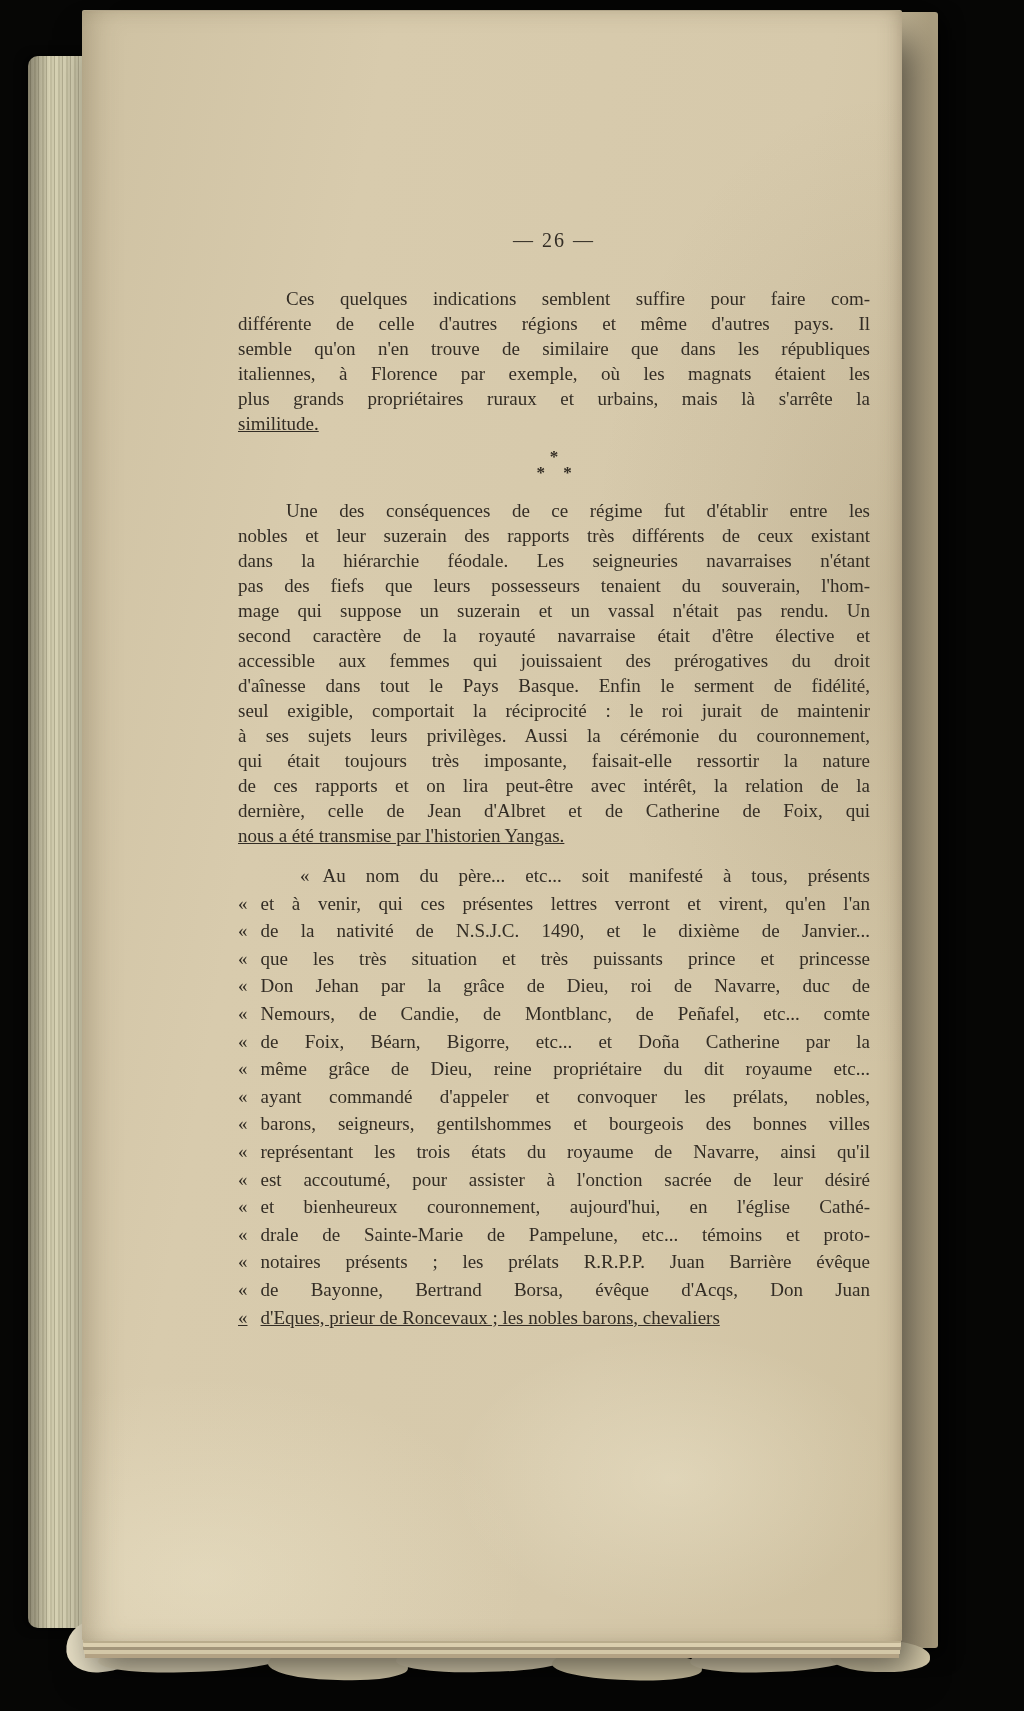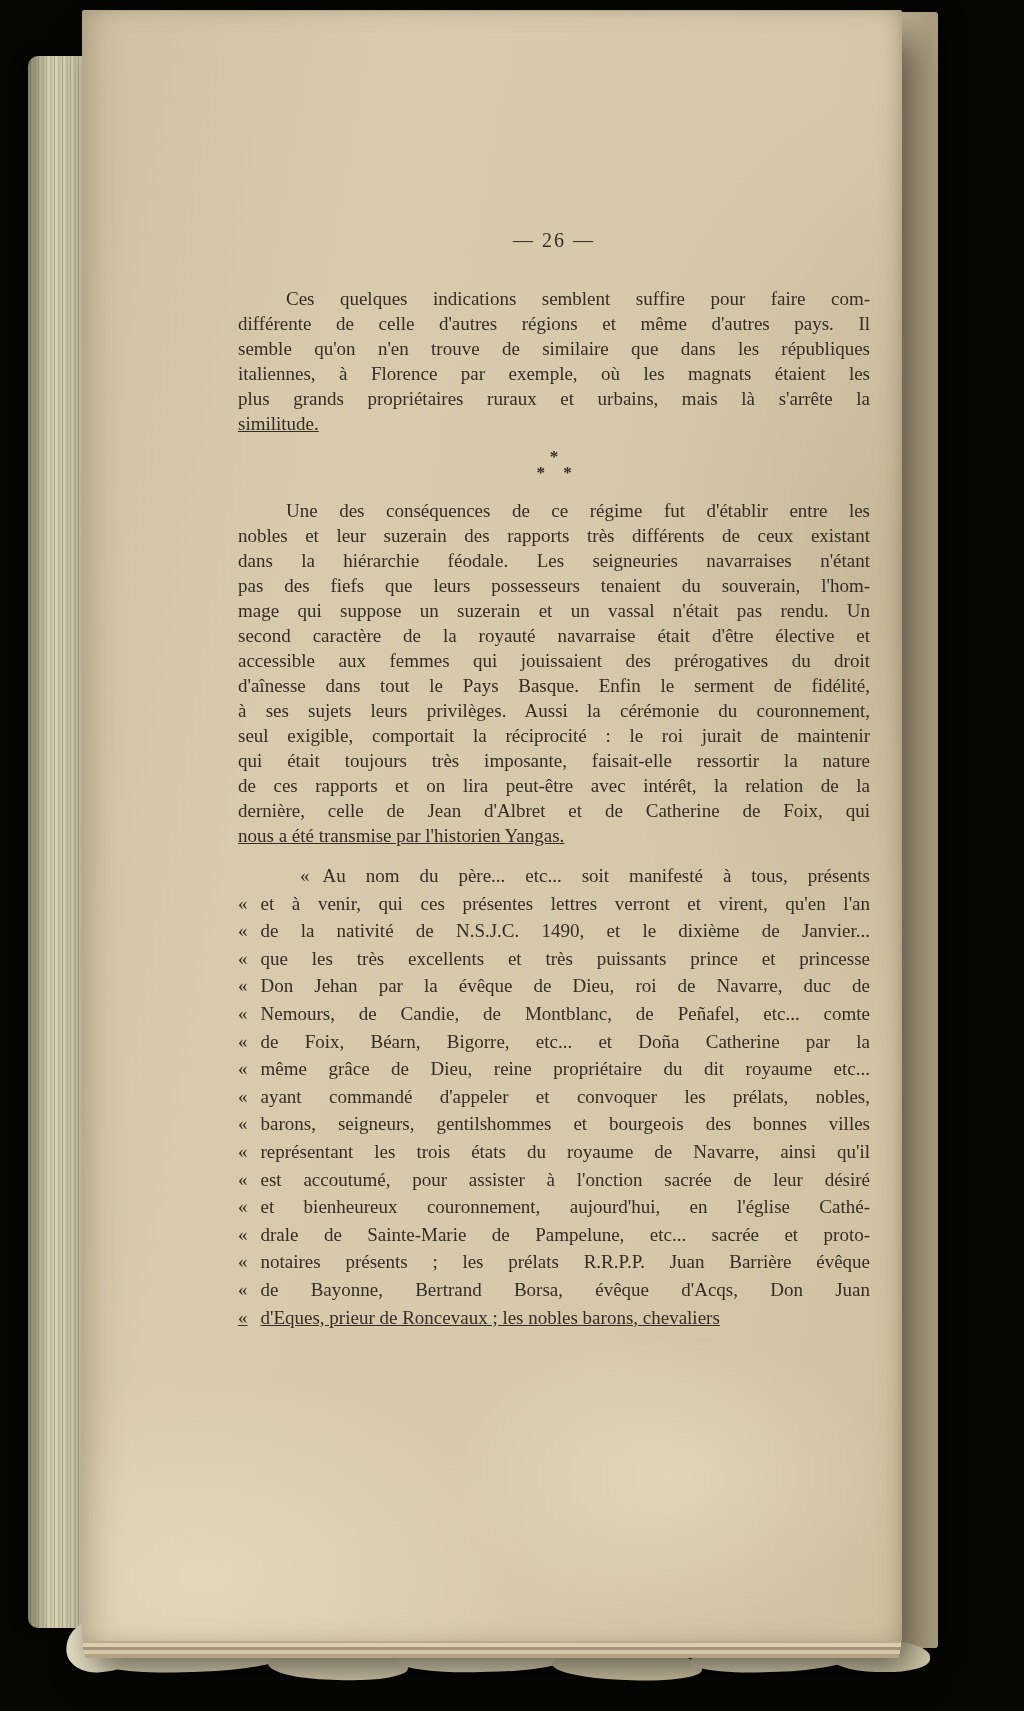--- a/index.html
+++ b/index.html
@@ -148,9 +148,9 @@
 
           <div class="line">d'aînesse dans tout le Pays Basque. Enfin le serment de fidélité,</div>
 
+          <div class="line">seul exigible, comportait la réciprocité : le roi jurait de maintenir</div>
+
           <div class="line">à ses sujets leurs privilèges. Aussi la cérémonie du couronnement,</div>
-
-          <div class="line">seul exigible, comportait la réciprocité : le roi jurait de maintenir</div>
 
           <div class="line">qui était toujours très imposante, faisait-elle ressortir la nature</div>
 

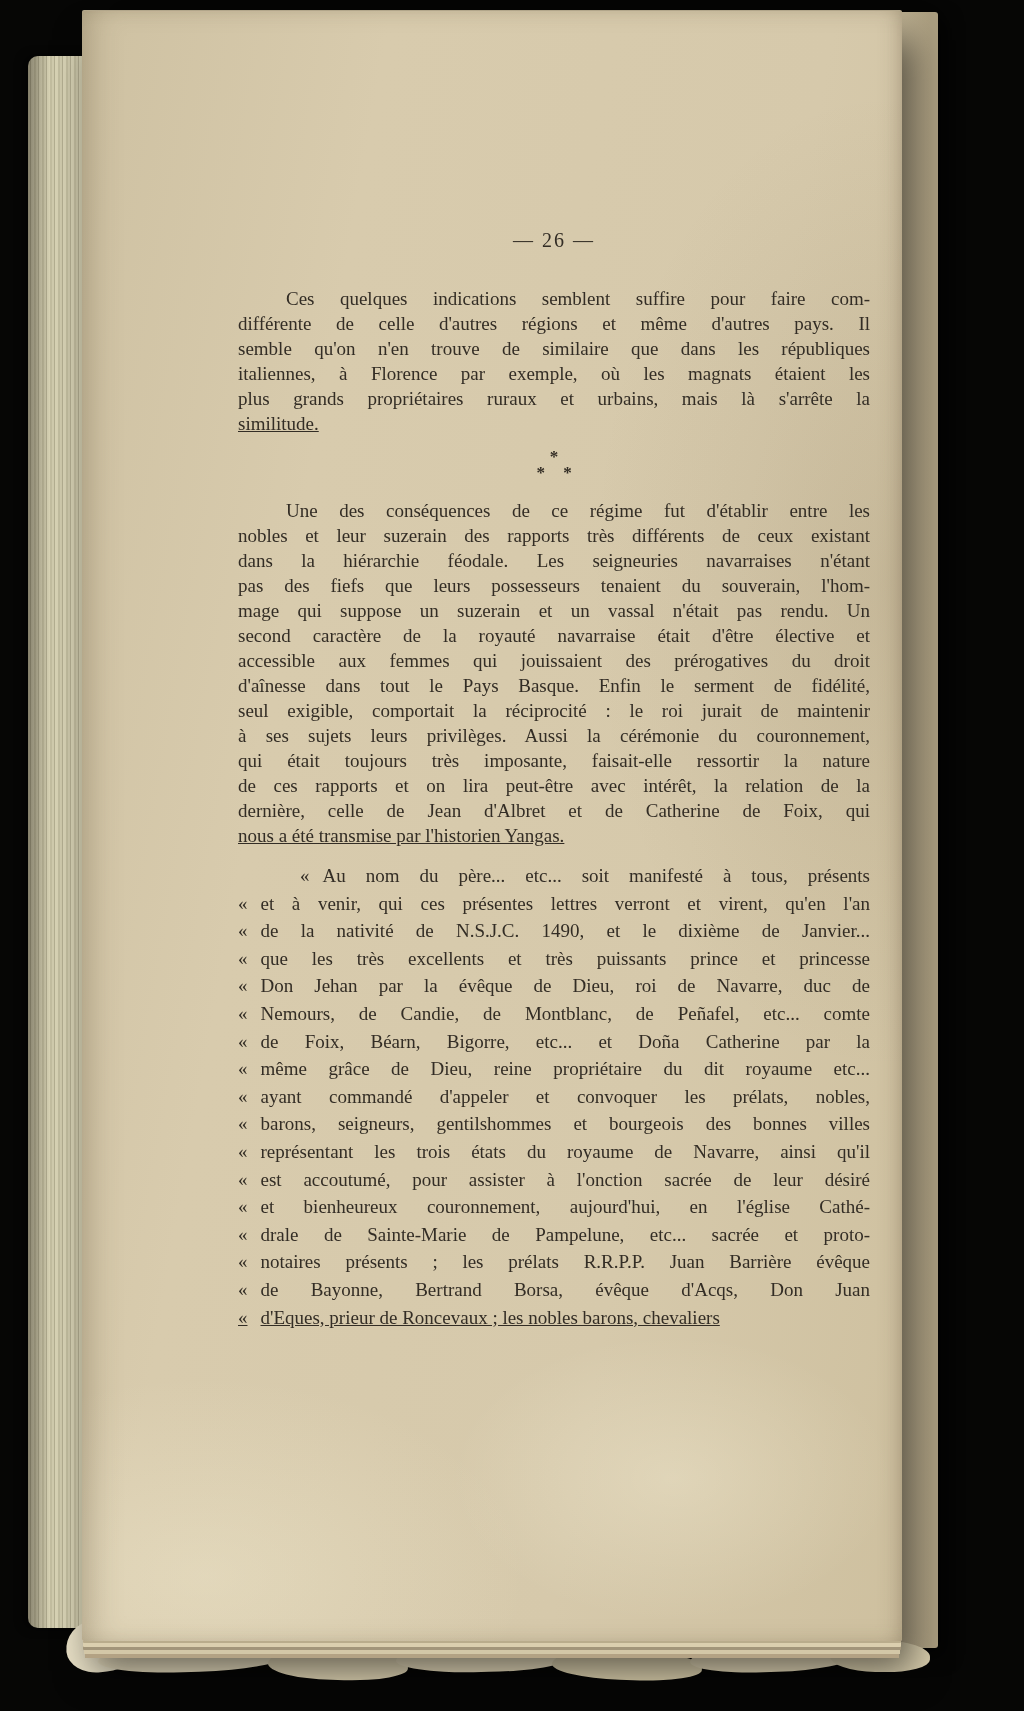--- a/index.html
+++ b/index.html
@@ -176,7 +176,7 @@
           </div>
 
           <div class="qline">
-            <span class="qmark">«</span><span class="qtext">que les très excellents et très puissants prince et princesse</span>
+            <span class="qmark">«</span><span class="qtext">que les très situation et très puissants prince et princesse</span>
           </div>
 
           <div class="qline">

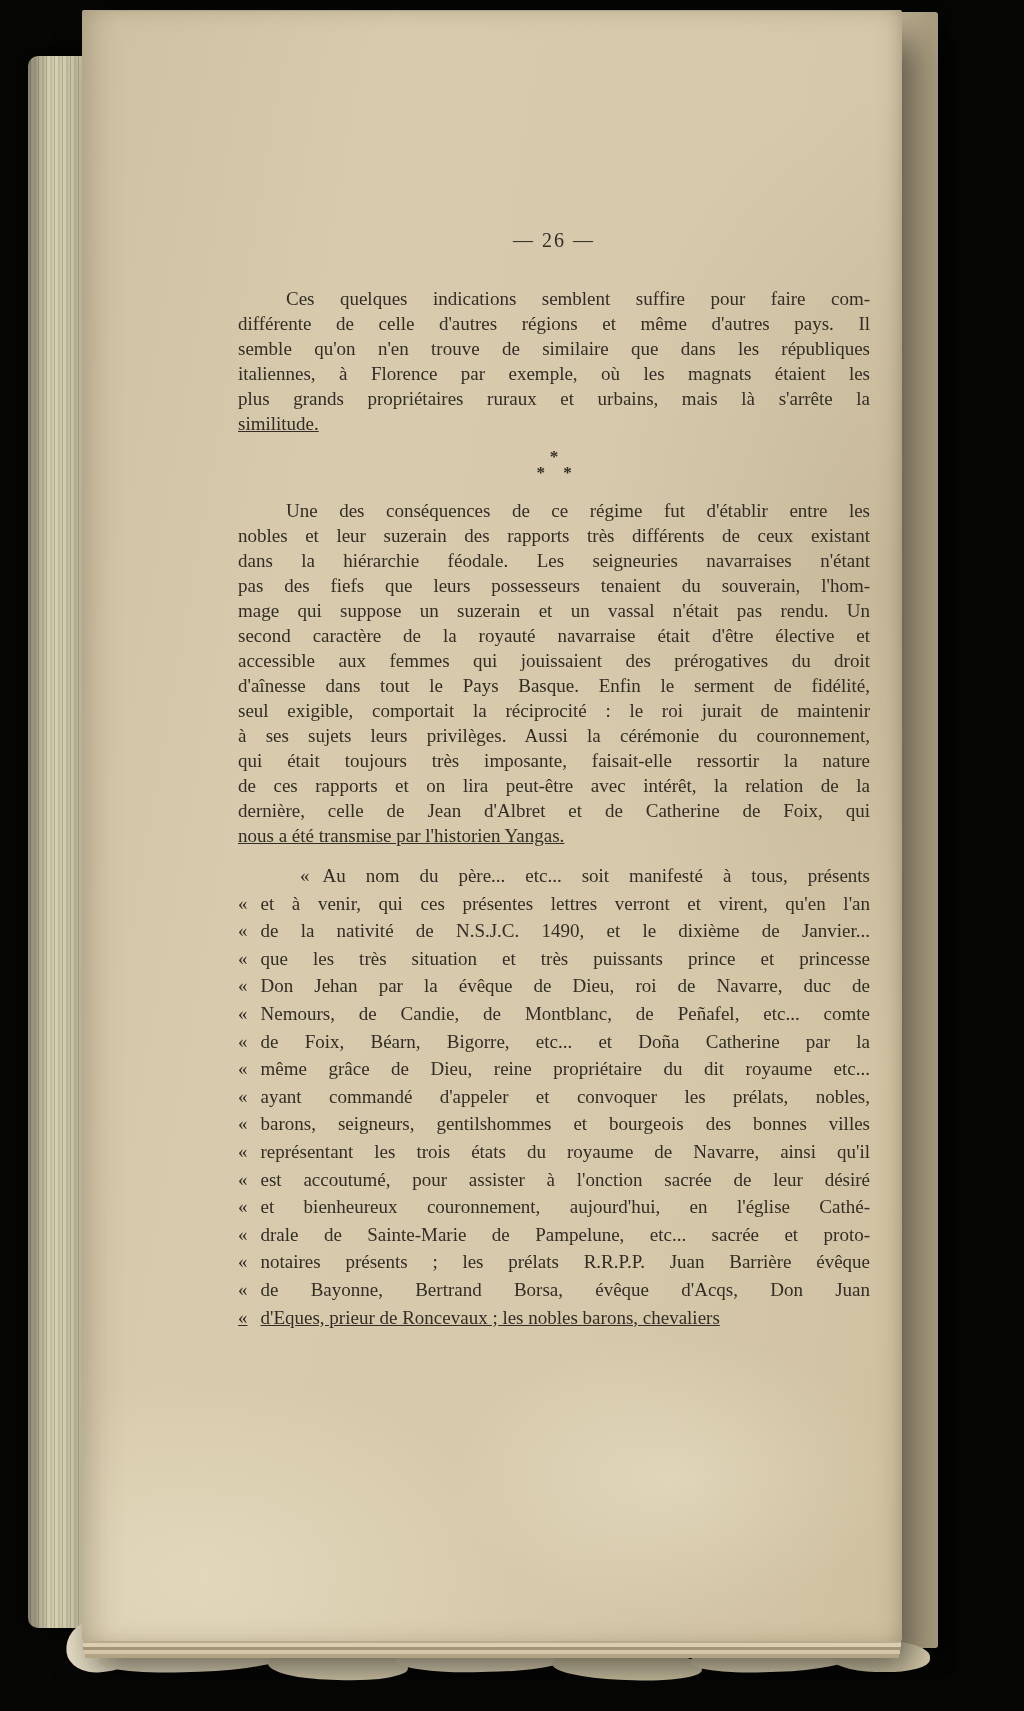--- a/index.html
+++ b/index.html
@@ -180,7 +180,7 @@
           </div>
 
           <div class="qline">
-            <span class="qmark">«</span><span class="qtext">Don Jehan par la évêque de Dieu, roi de Navarre, duc de</span>
+            <span class="qmark">«</span><span class="qtext">Don Jehan par la grâce de Dieu, roi de Navarre, duc de</span>
           </div>
 
           <div class="qline">

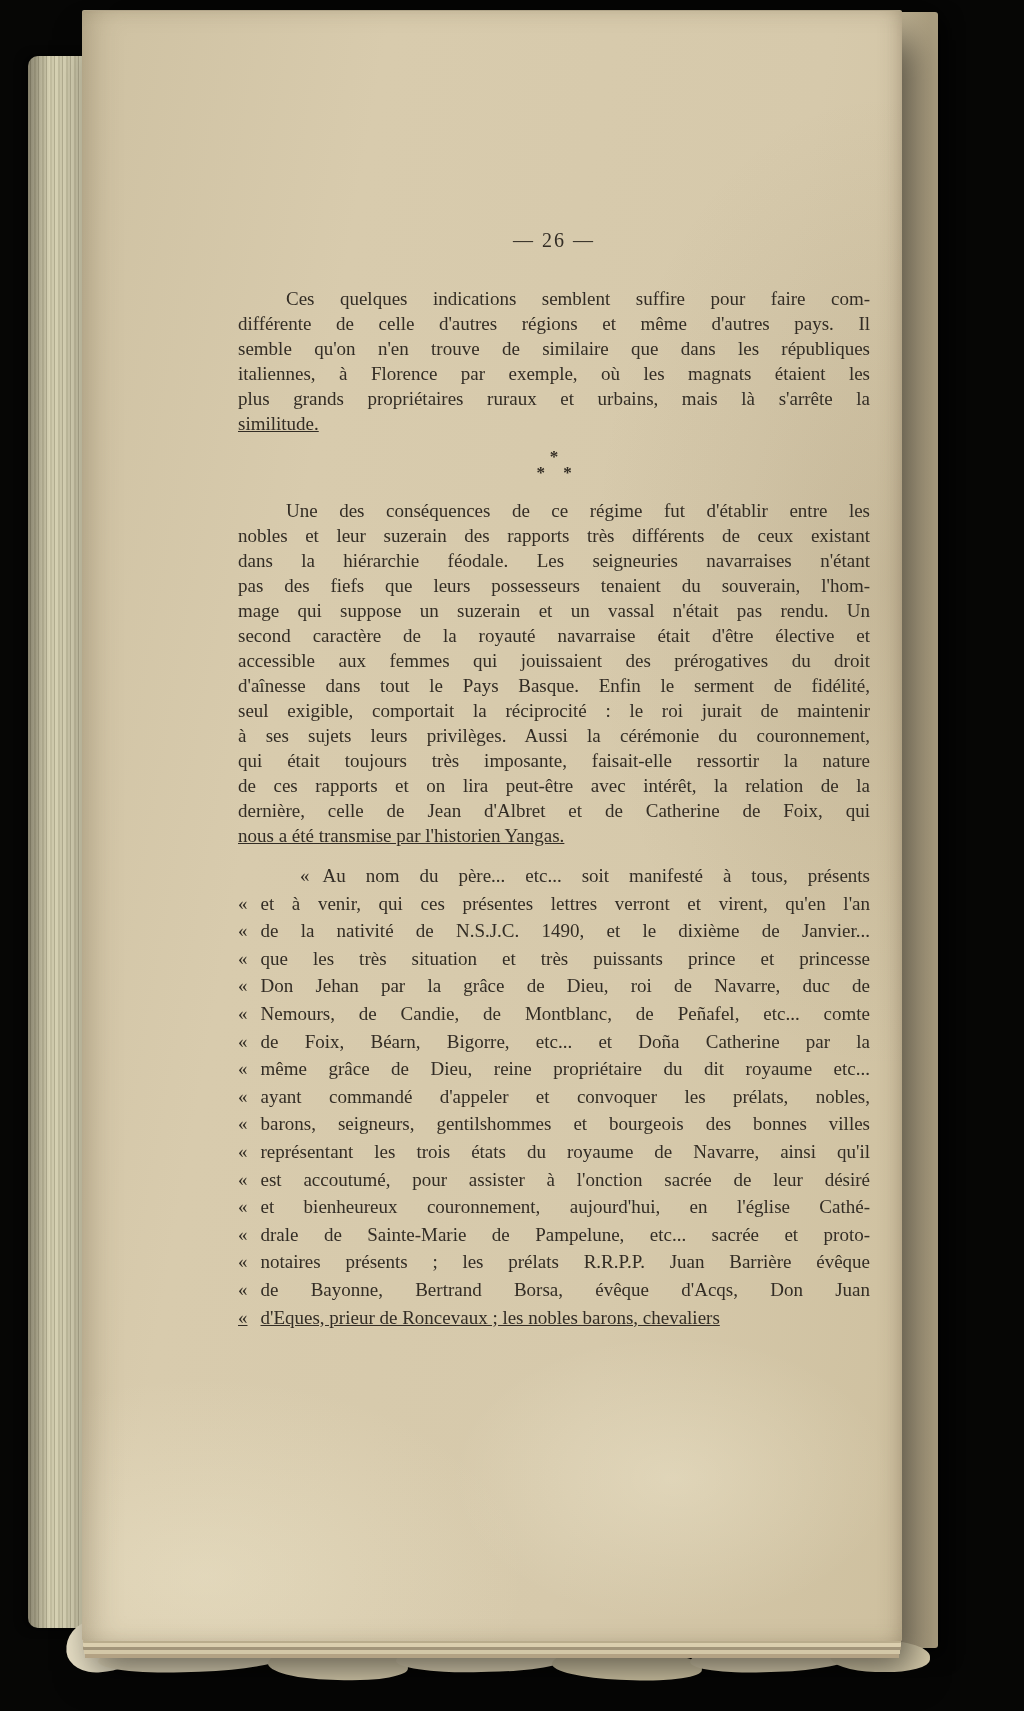--- a/index.html
+++ b/index.html
@@ -216,7 +216,7 @@
           </div>
 
           <div class="qline">
-            <span class="qmark">«</span><span class="qtext">drale de Sainte-Marie de Pampelune, etc... sacrée et proto-</span>
+            <span class="qmark">«</span><span class="qtext">drale de Sainte-Marie de Pampelune, etc... témoins et proto-</span>
           </div>
 
           <div class="qline">

